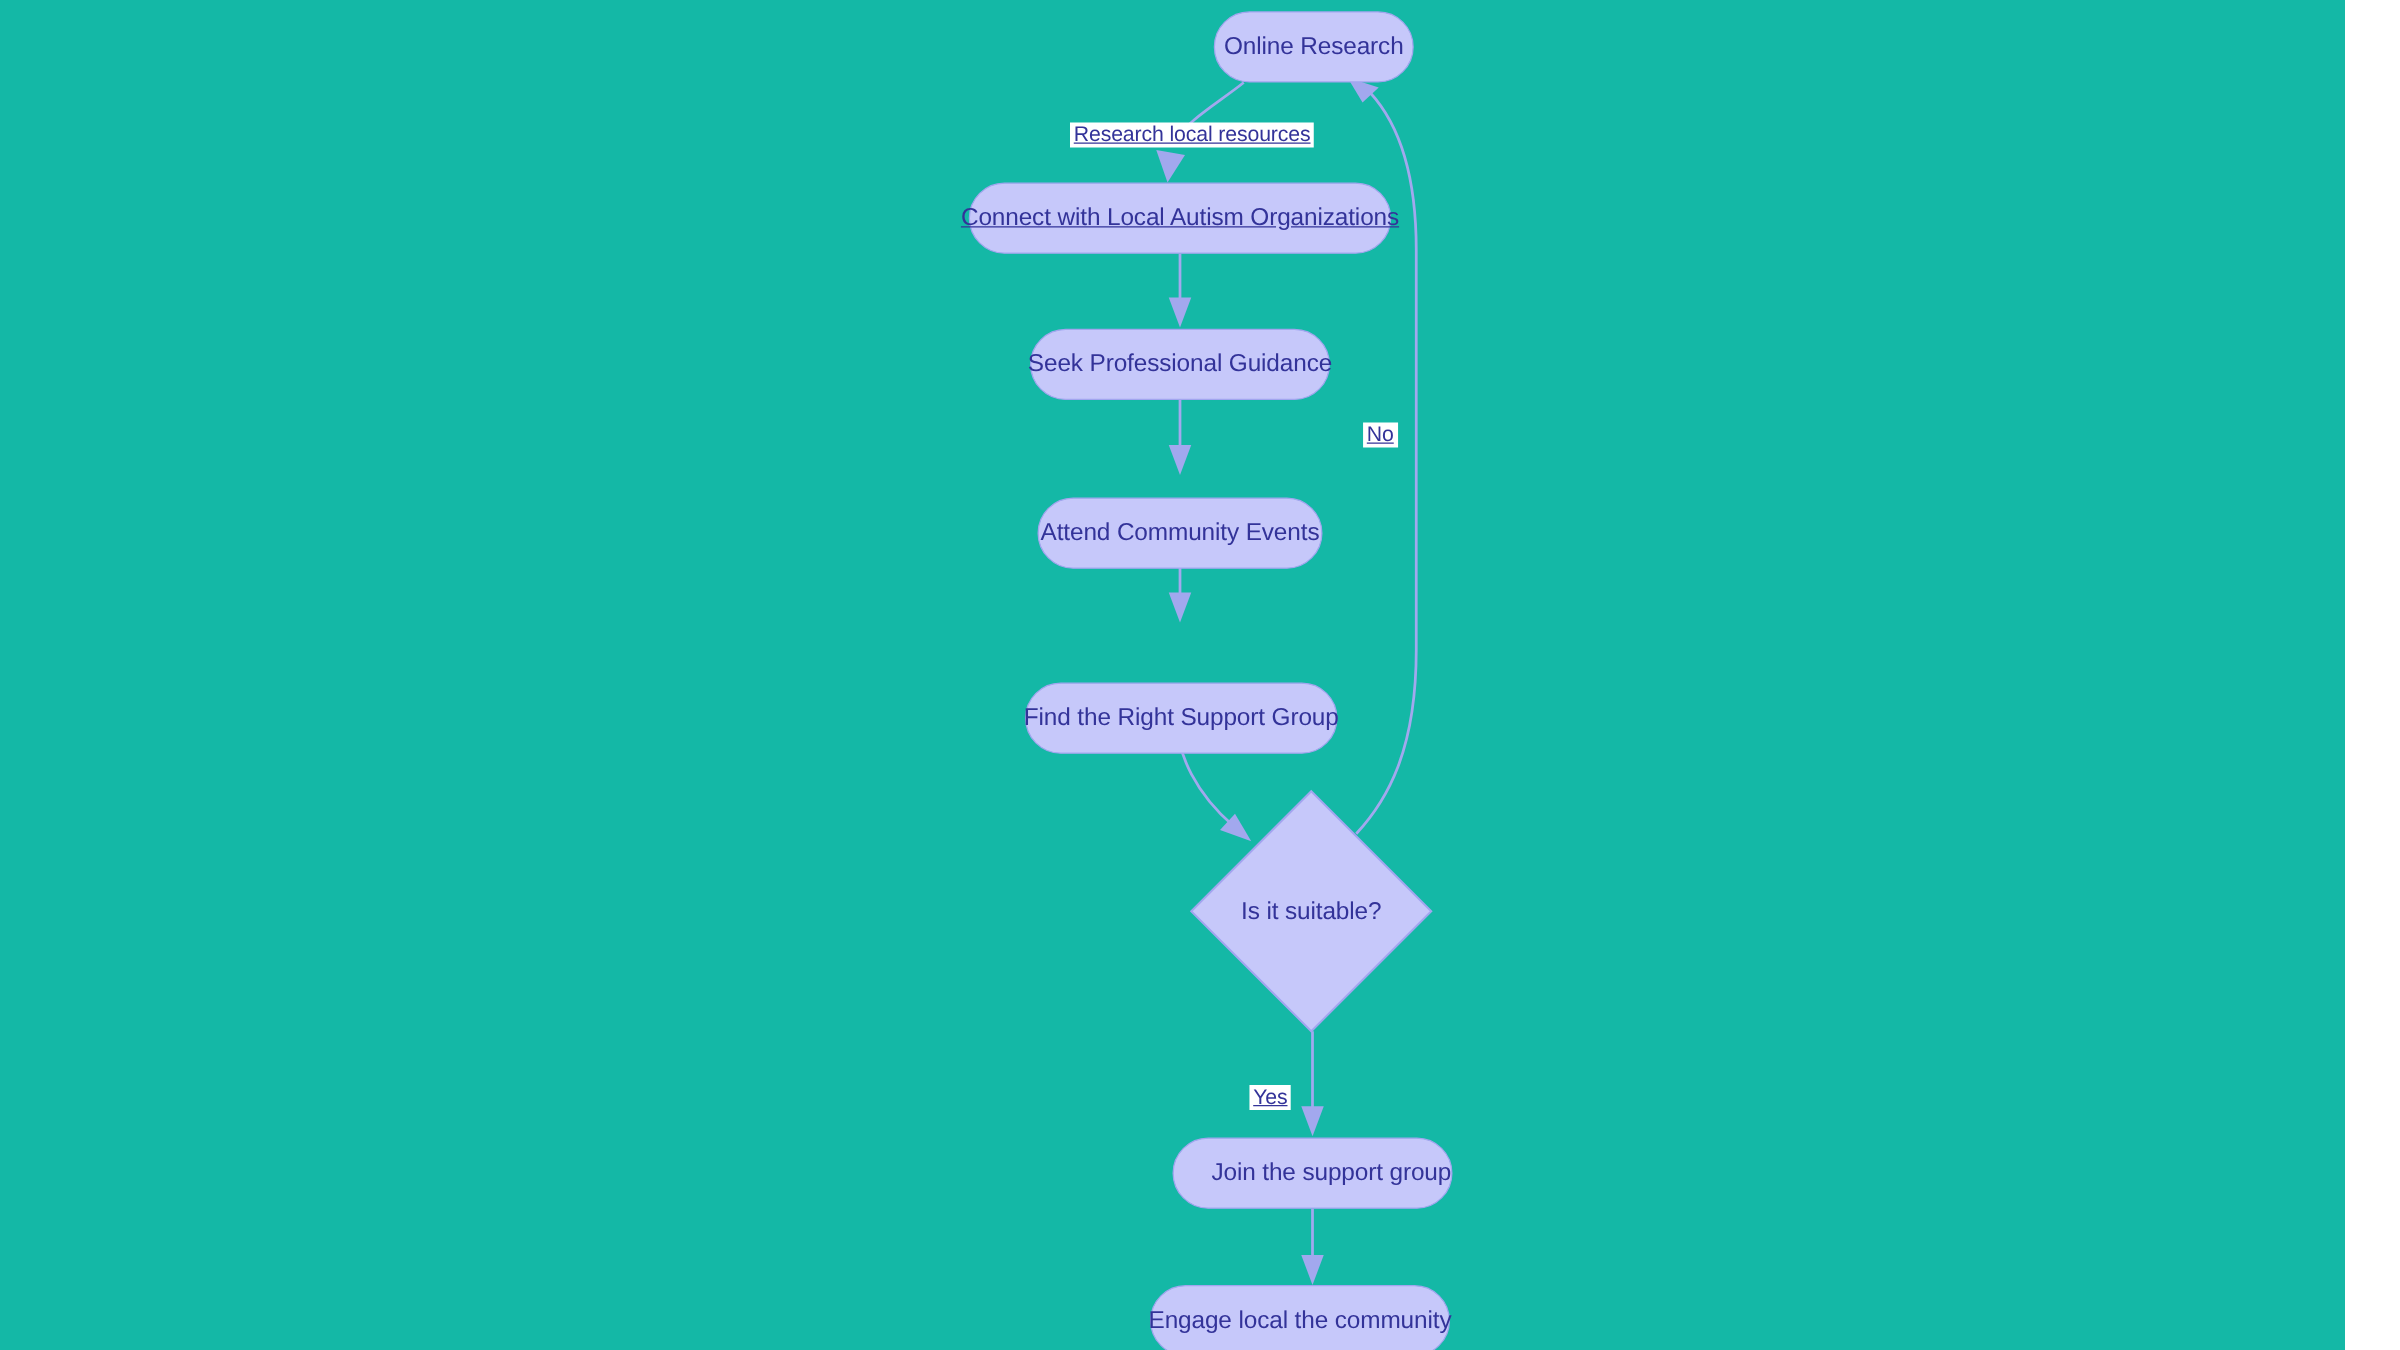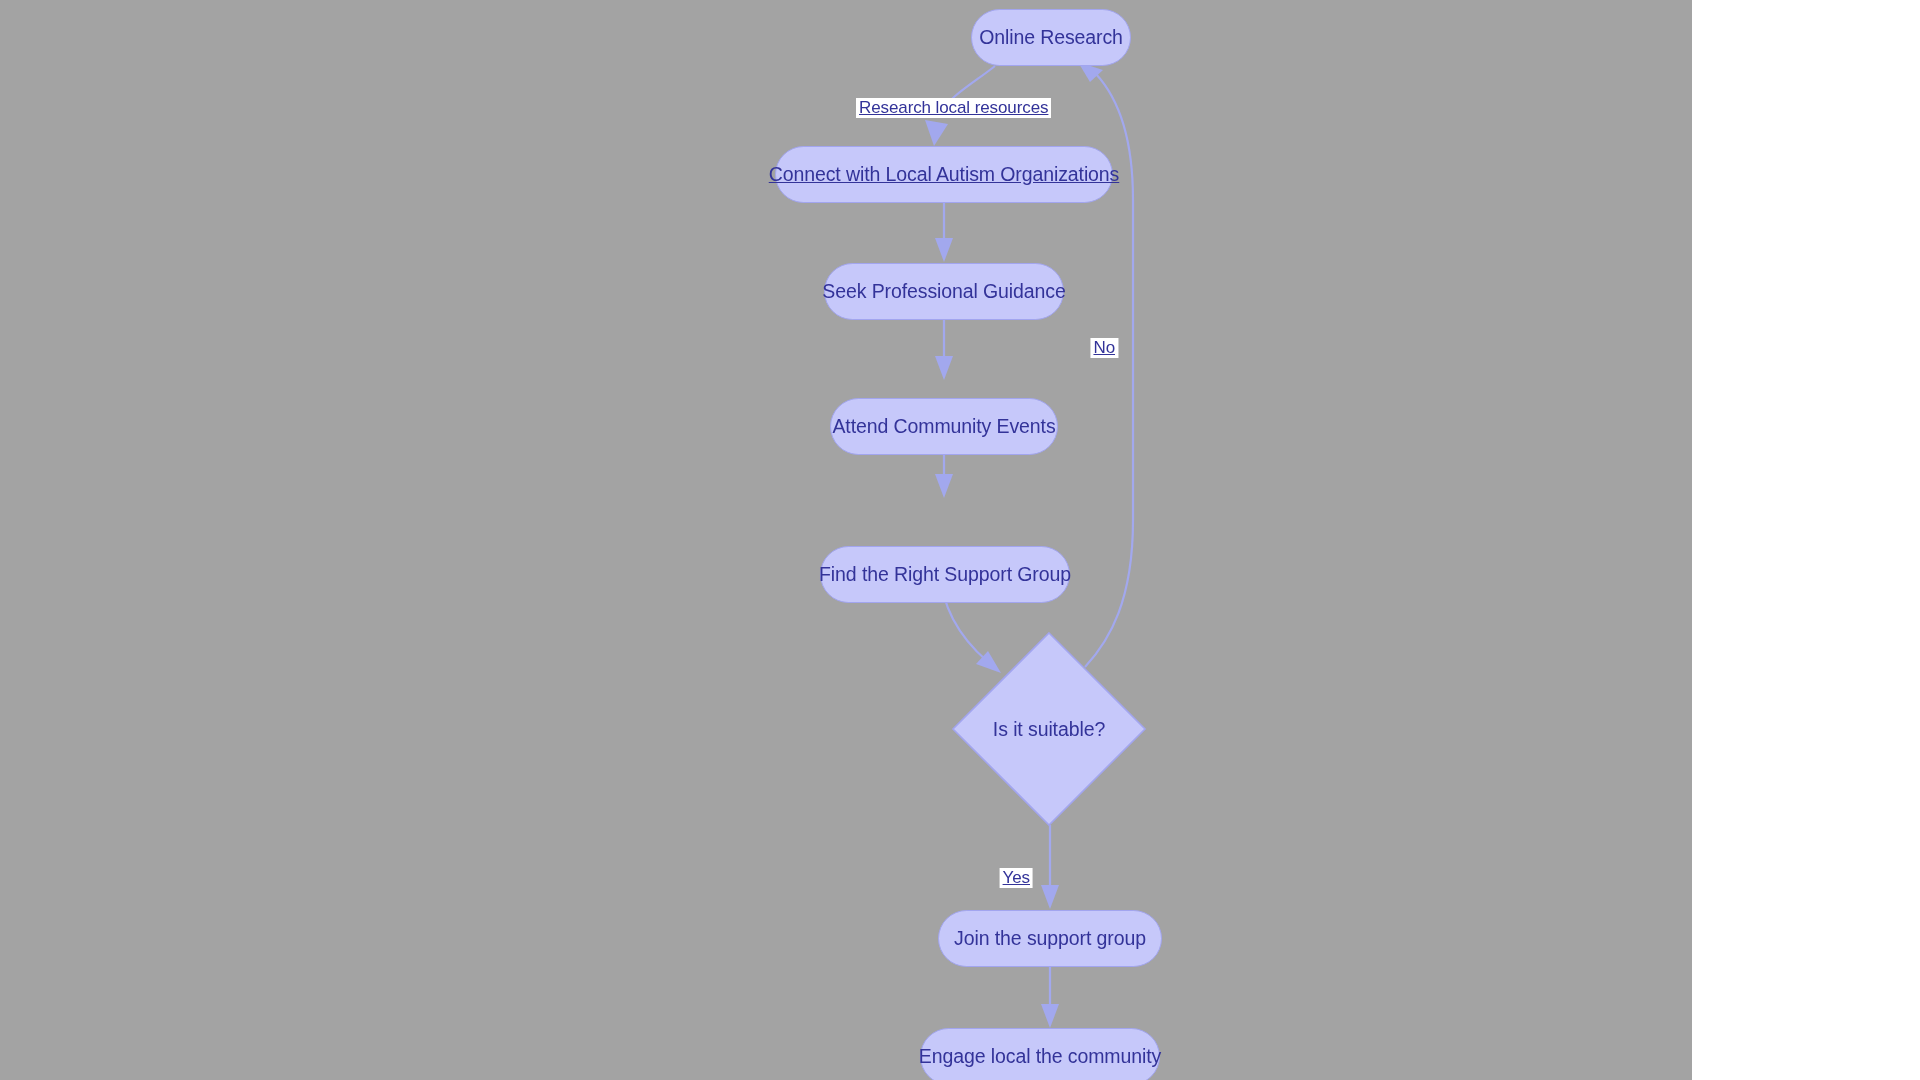--- a/index.html
+++ b/index.html
@@ -15,9 +15,10 @@
   }
   #flow-root {
     position: relative;
-    width: 1692px;
+    width: 1840px;
     height: 1080px;
-    background: #a3a3a3;
+    background: #14b8a6;
+    padding-left: 36px;
   }
   #edge-layer {
     position: absolute;

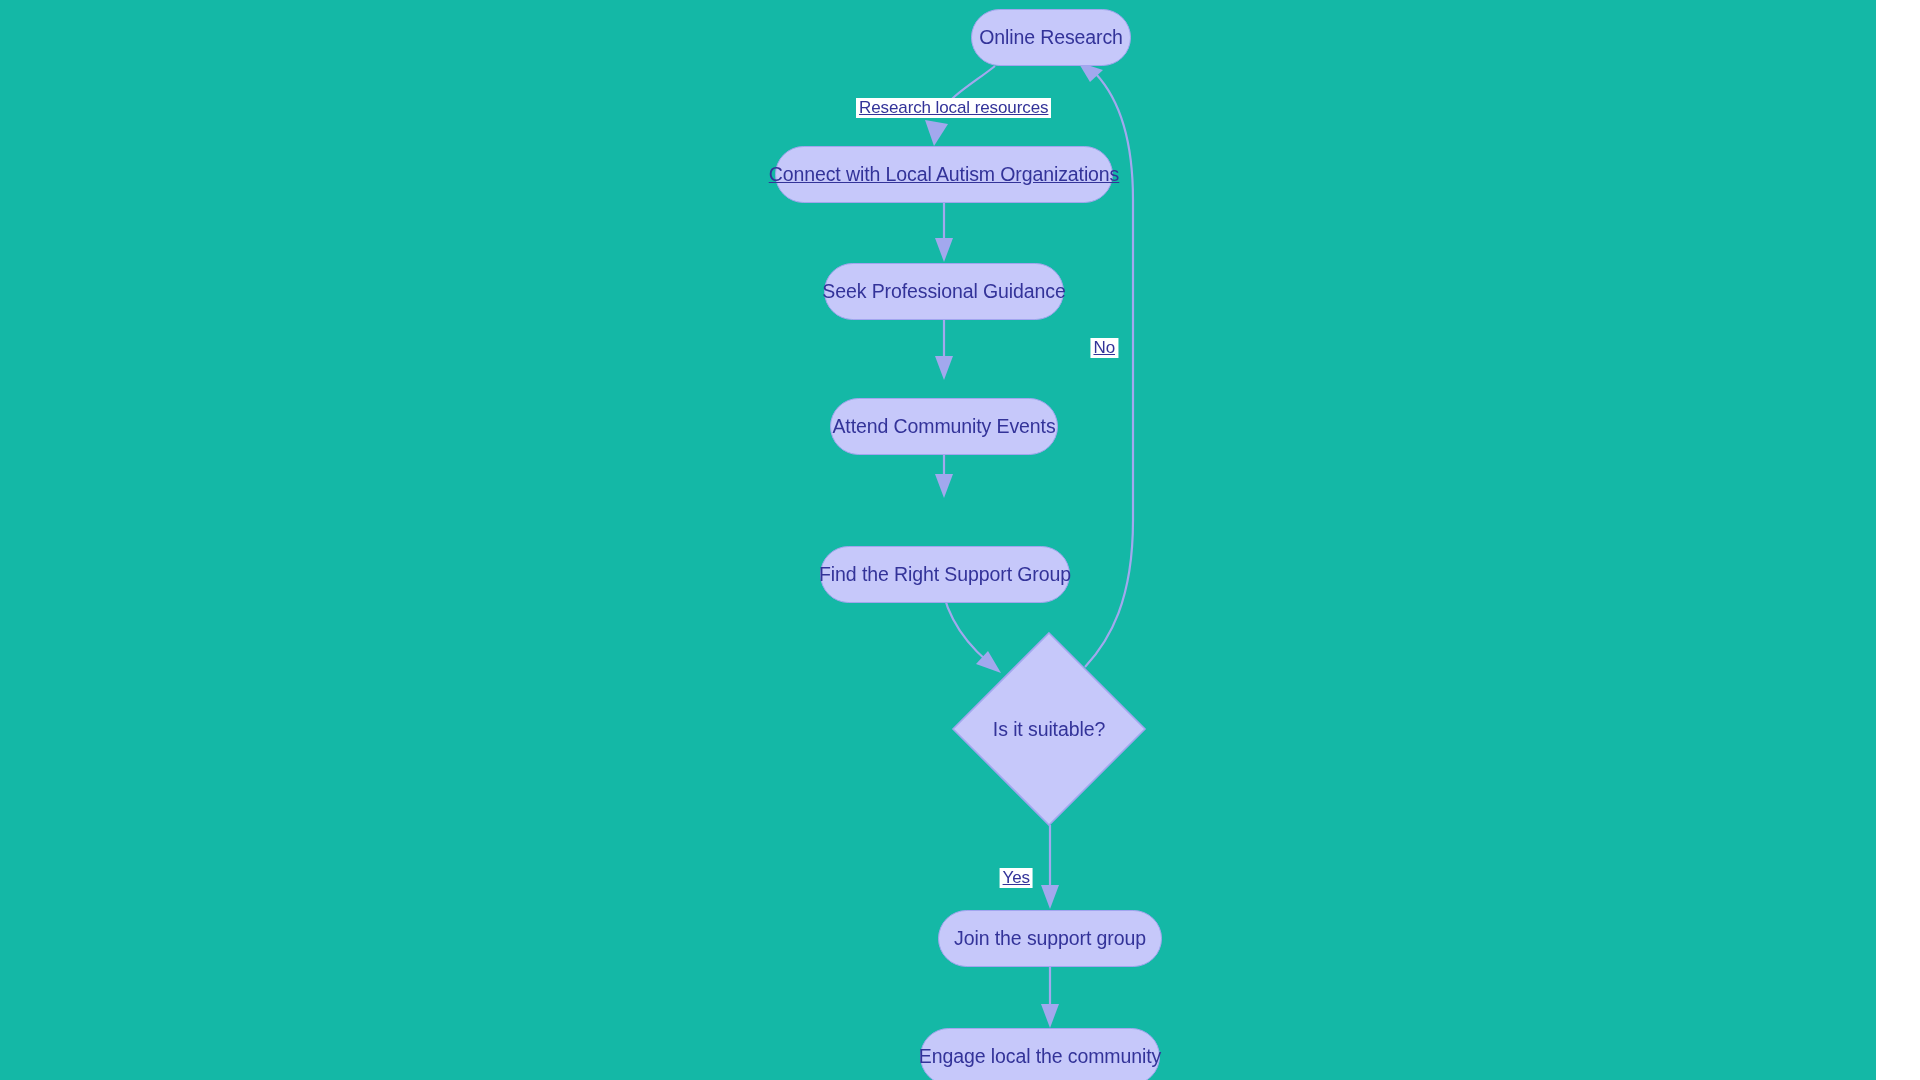--- a/index.html
+++ b/index.html
@@ -155,7 +155,7 @@
     <span class="decision-label">Is it suitable?</span>
   </div>
 
-  <div class="node" style="left:938px; top:910px; width:224px; height:57px;">
+  <div class="node" style="left:938px; top:910px; width:224px; height:57px;justify-content:flex-end;">
     <span class="node-label">Join the support group</span>
   </div>
 

